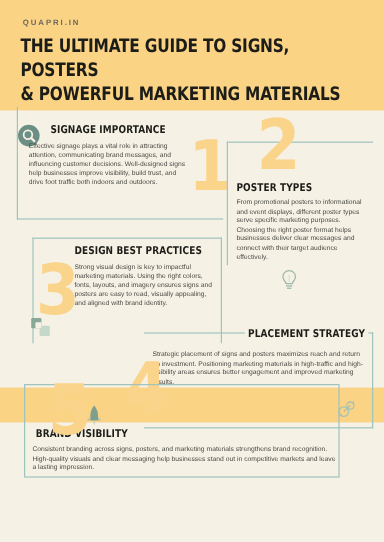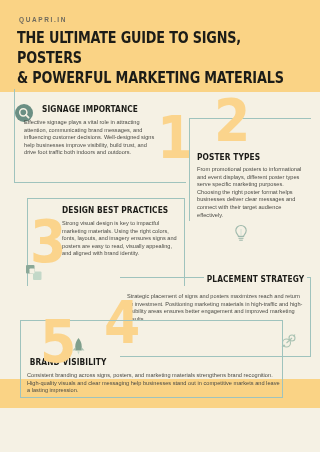--- a/index.html
+++ b/index.html
@@ -21,7 +21,7 @@
     background:#fad385;
   }
   #canvas {
-    position:absolute; left:0; top:0; width:320px; height:408px;
+    position:absolute; left:0; top:0; width:320px; height:352px;
   }
 
   

